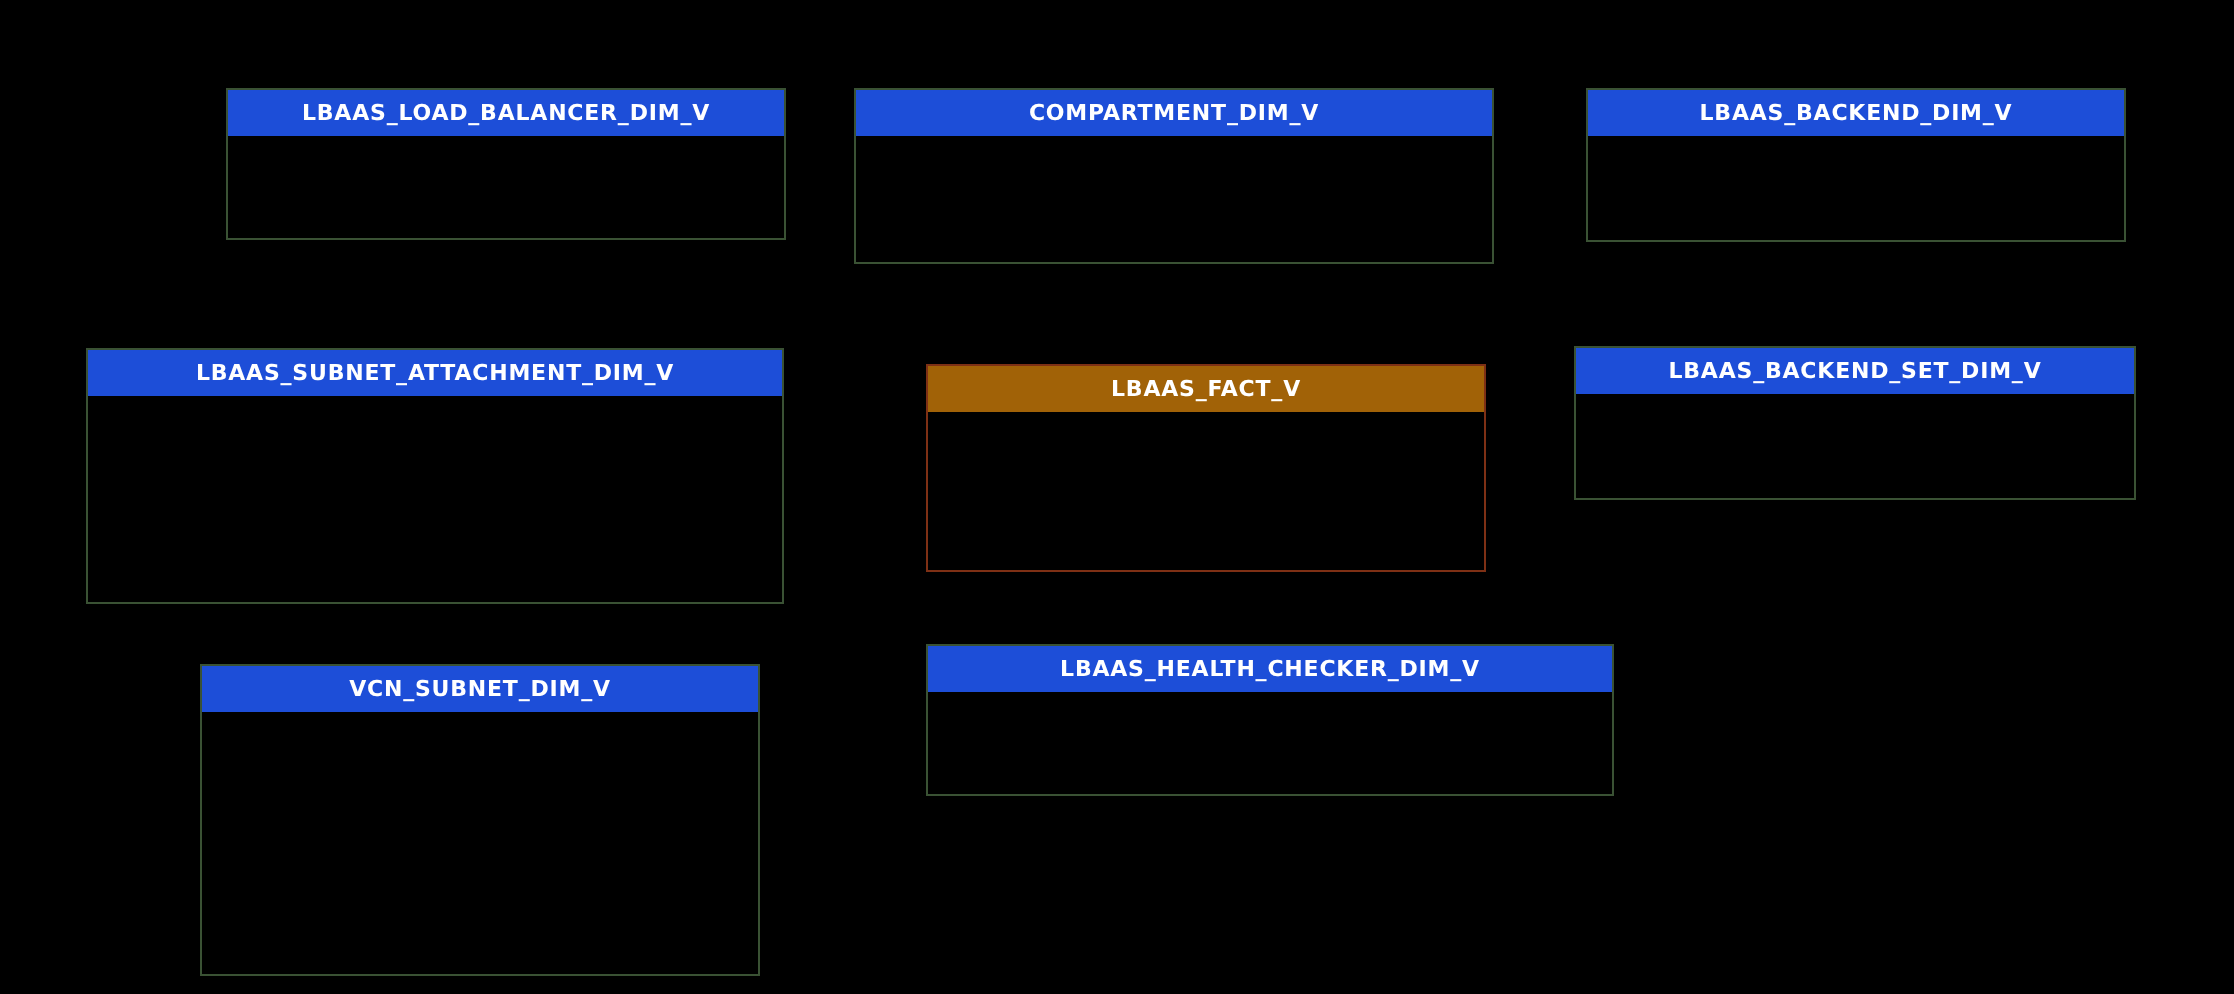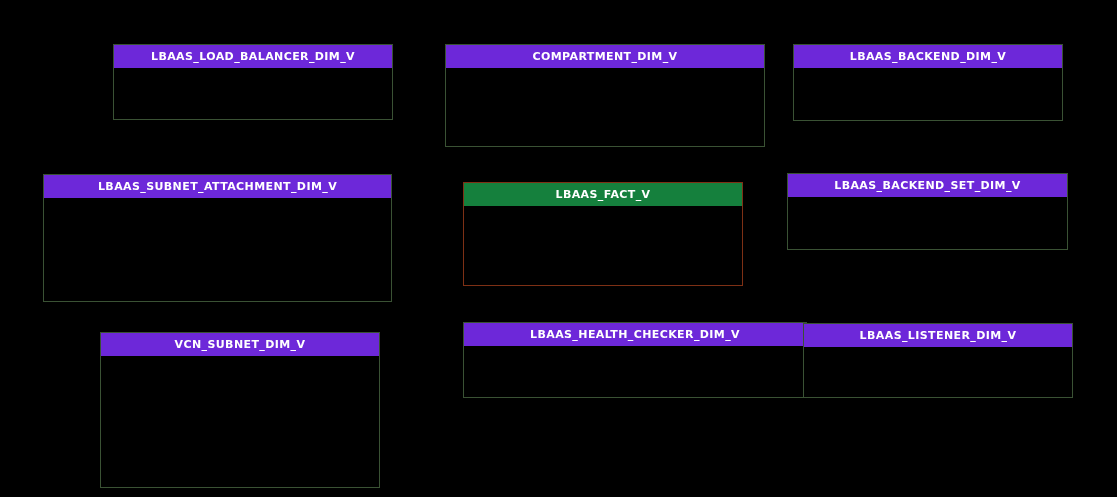--- a/index.html
+++ b/index.html
@@ -23,7 +23,7 @@
   }
   .entity .header {
     height: 23px;
-    background: #6d28d9;
+    background: #1d4ed8;
     display: flex;
     align-items: center;
     justify-content: center;

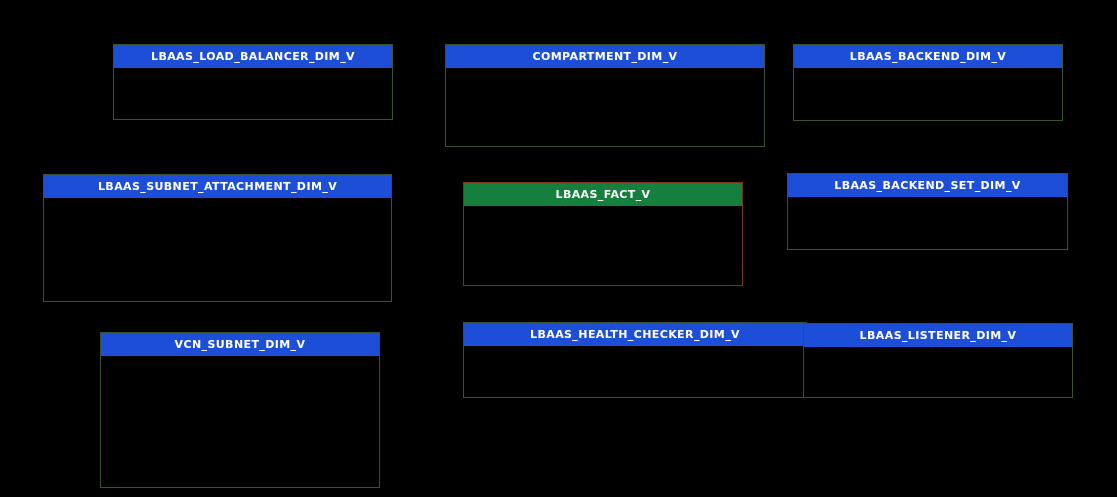--- a/index.html
+++ b/index.html
@@ -47,7 +47,7 @@
   }
   
   #e-load-balancer   { left: 113px; top: 44px;  width: 280px; height: 76px;  }
-  #e-compartment     { left: 445px; top: 44px;  width: 320px; height: 103px; }
+  #e-compartment     { left: 427px; top: 44px;  width: 320px; height: 88px; }
   #e-backend         { left: 793px; top: 44px;  width: 270px; height: 77px; text-align: right;  }
   #e-subnet-attach   { left: 43px;  top: 174px; width: 349px; height: 128px; }
   #e-fact            { left: 463px; top: 182px; width: 280px; height: 104px; }

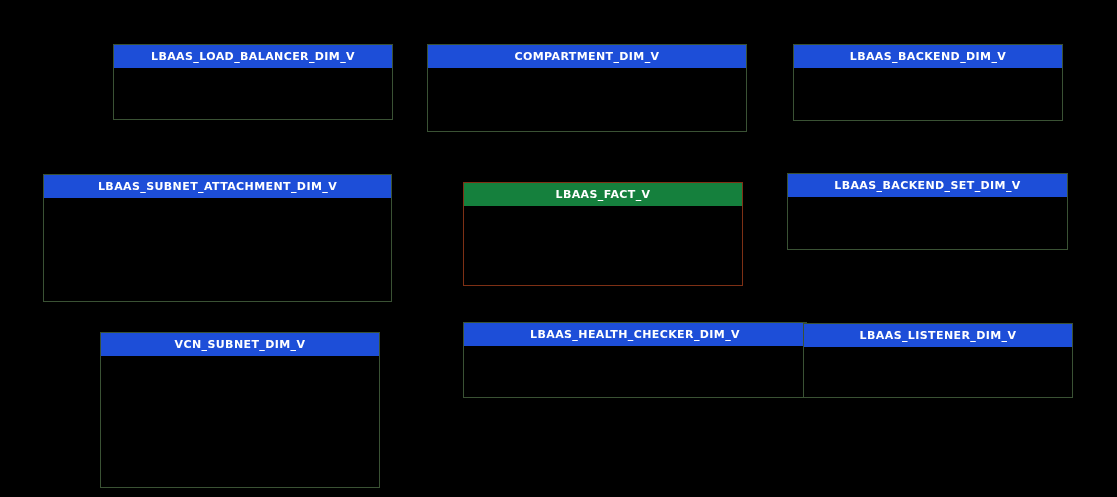--- a/index.html
+++ b/index.html
@@ -43,7 +43,7 @@
     border-color: #7E3015;
   }
   .entity.fact .header {
-    background: #15803d;
+    background: #a16207;
   }
   
   #e-load-balancer   { left: 113px; top: 44px;  width: 280px; height: 76px;  }

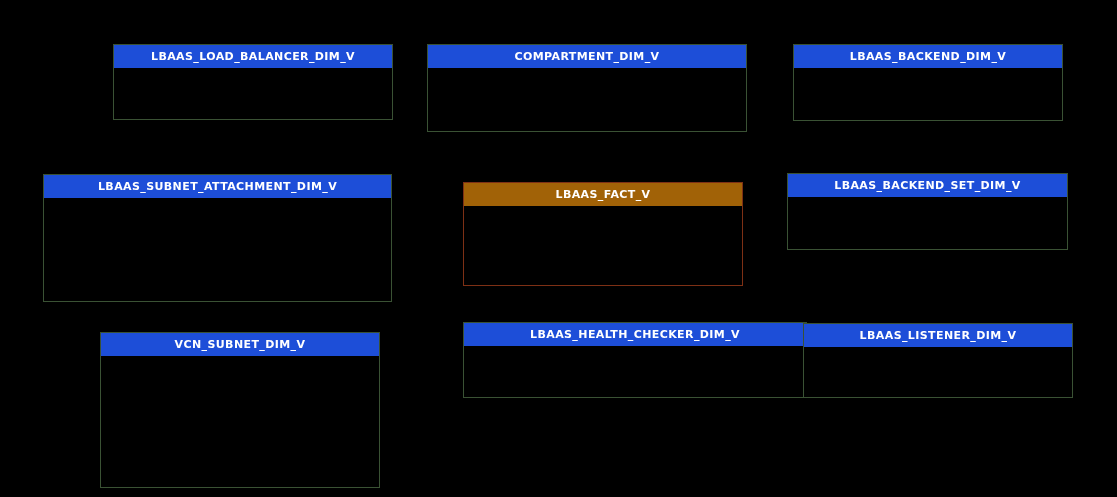--- a/index.html
+++ b/index.html
@@ -117,12 +117,6 @@
     <div class="body"></div>
   </div>
 
-  <div class="entity" id="e-listener">
-    <div class="header">
-      <span class="title">LBAAS_LISTENER_DIM_V</span>
-    </div>
-    <div class="body"></div>
-  </div>
 
 </div>
 

